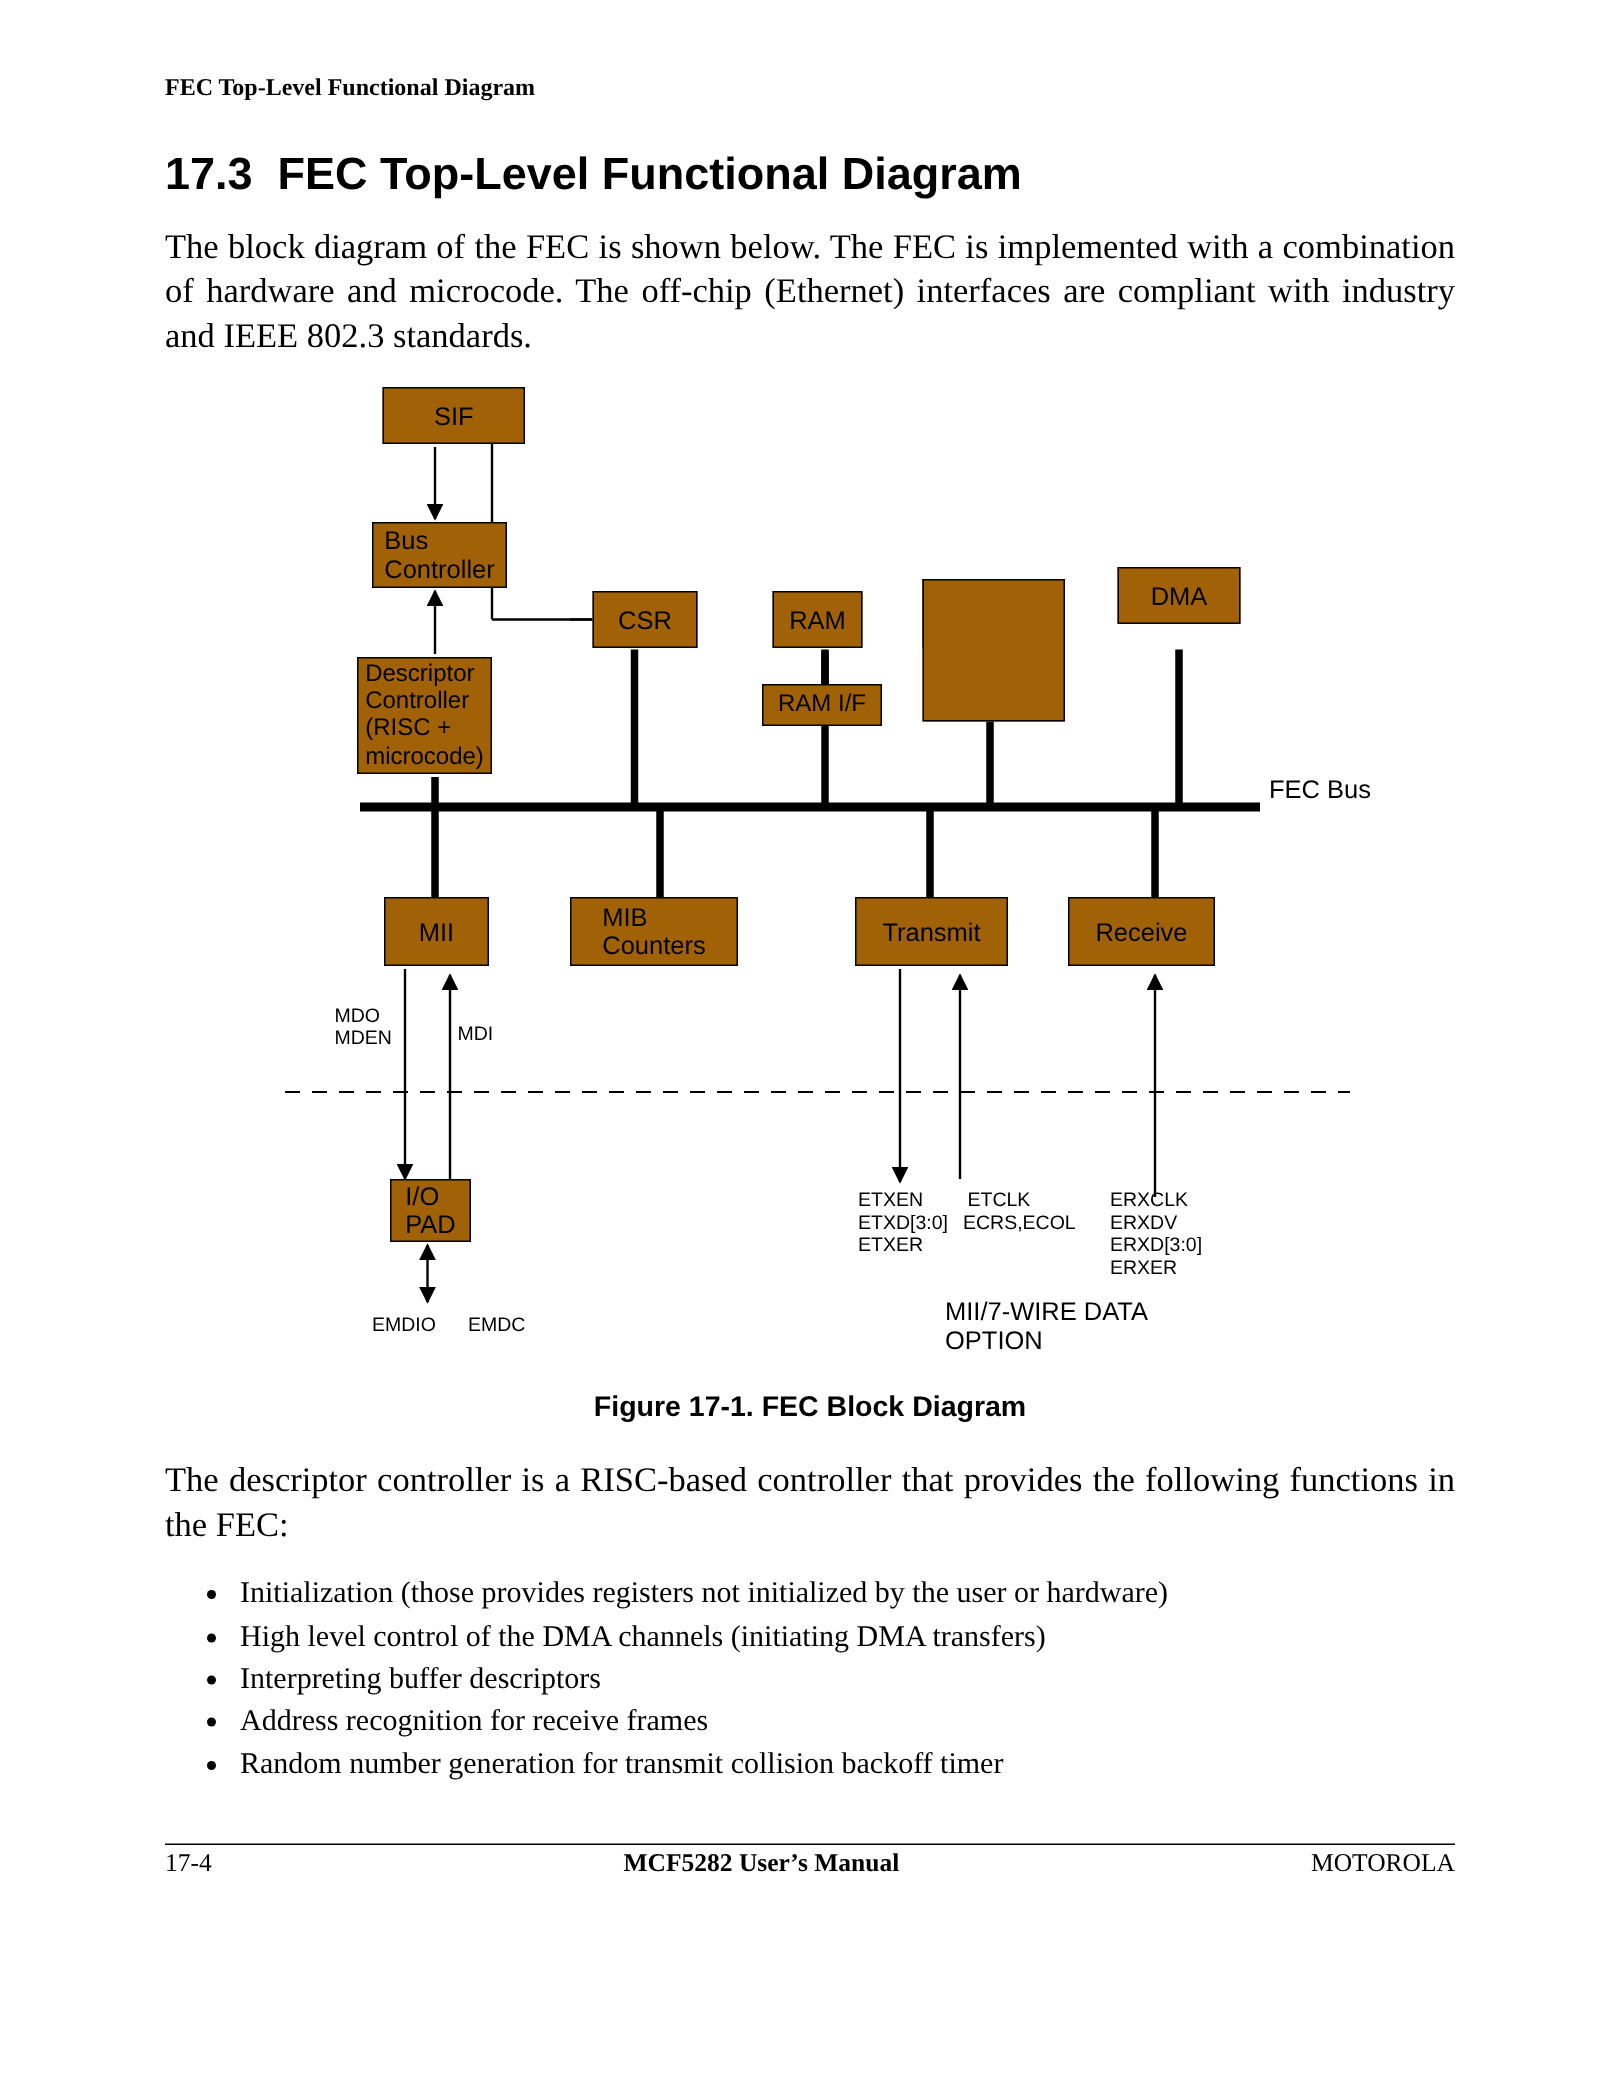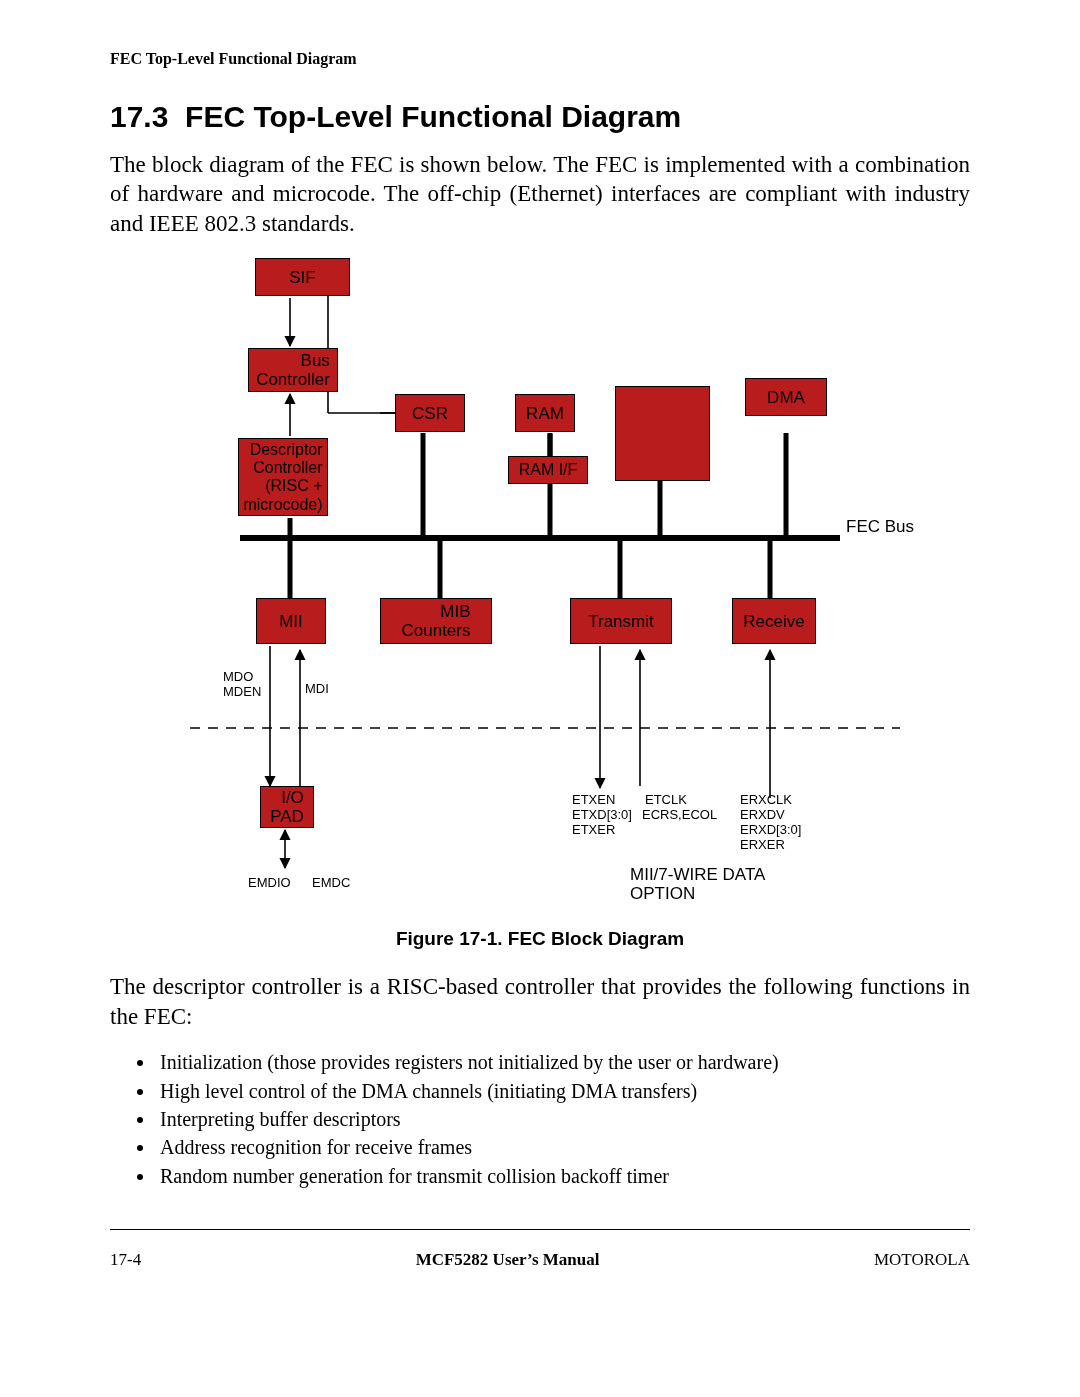--- a/index.html
+++ b/index.html
@@ -43,10 +43,10 @@
   .box {
     position: absolute;
     border: 1.5px solid #000;
-    background: #b91c1c;
+    background: #a16207;
     font-size: 17px;
     line-height: 1.15;
-    text-align: right;
+    text-align: left;
     display: flex;
     align-items: center;
     justify-content: center;

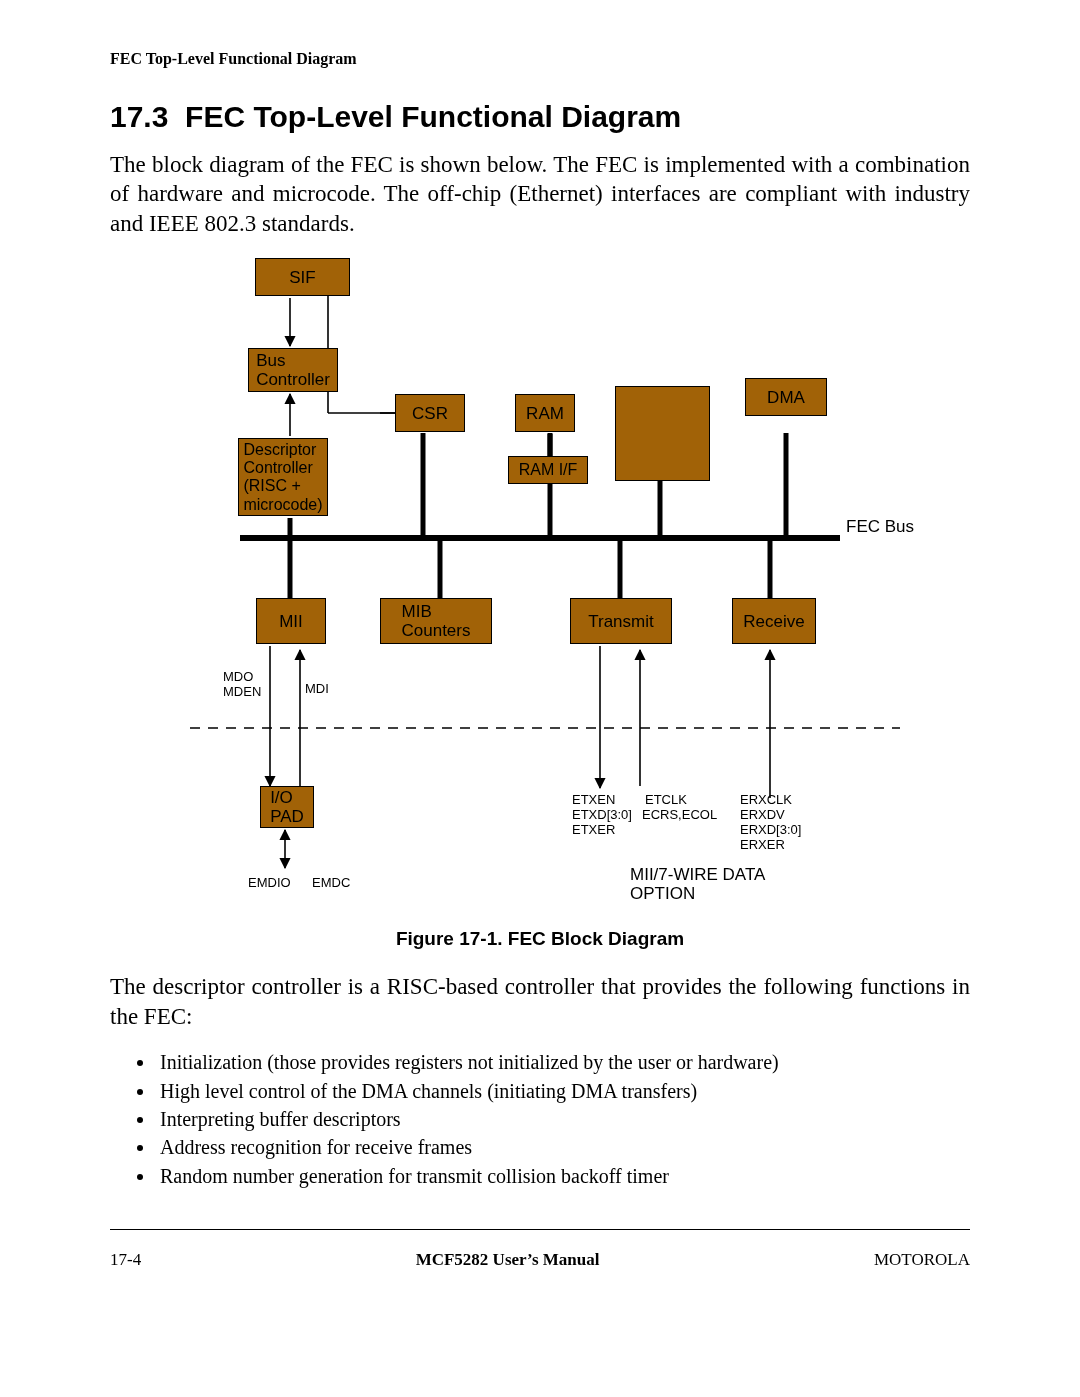--- a/index.html
+++ b/index.html
@@ -167,7 +167,7 @@
     <div class="box" style="left:220px; top:340px; width:112px; height:46px; white-space:pre;">MIB
 Counters</div>
     <div class="box" style="left:410px; top:340px; width:102px; height:46px;">Transmit</div>
-    <div class="box" style="left:572px; top:340px; width:84px; height:46px;">Receive</div>
+    <div class="box" style="left:552px; top:340px; width:98px; height:46px;">Receive</div>
 
     <div class="box" style="left:100px; top:528px; width:54px; height:42px; white-space:pre;">I/O
 PAD</div>

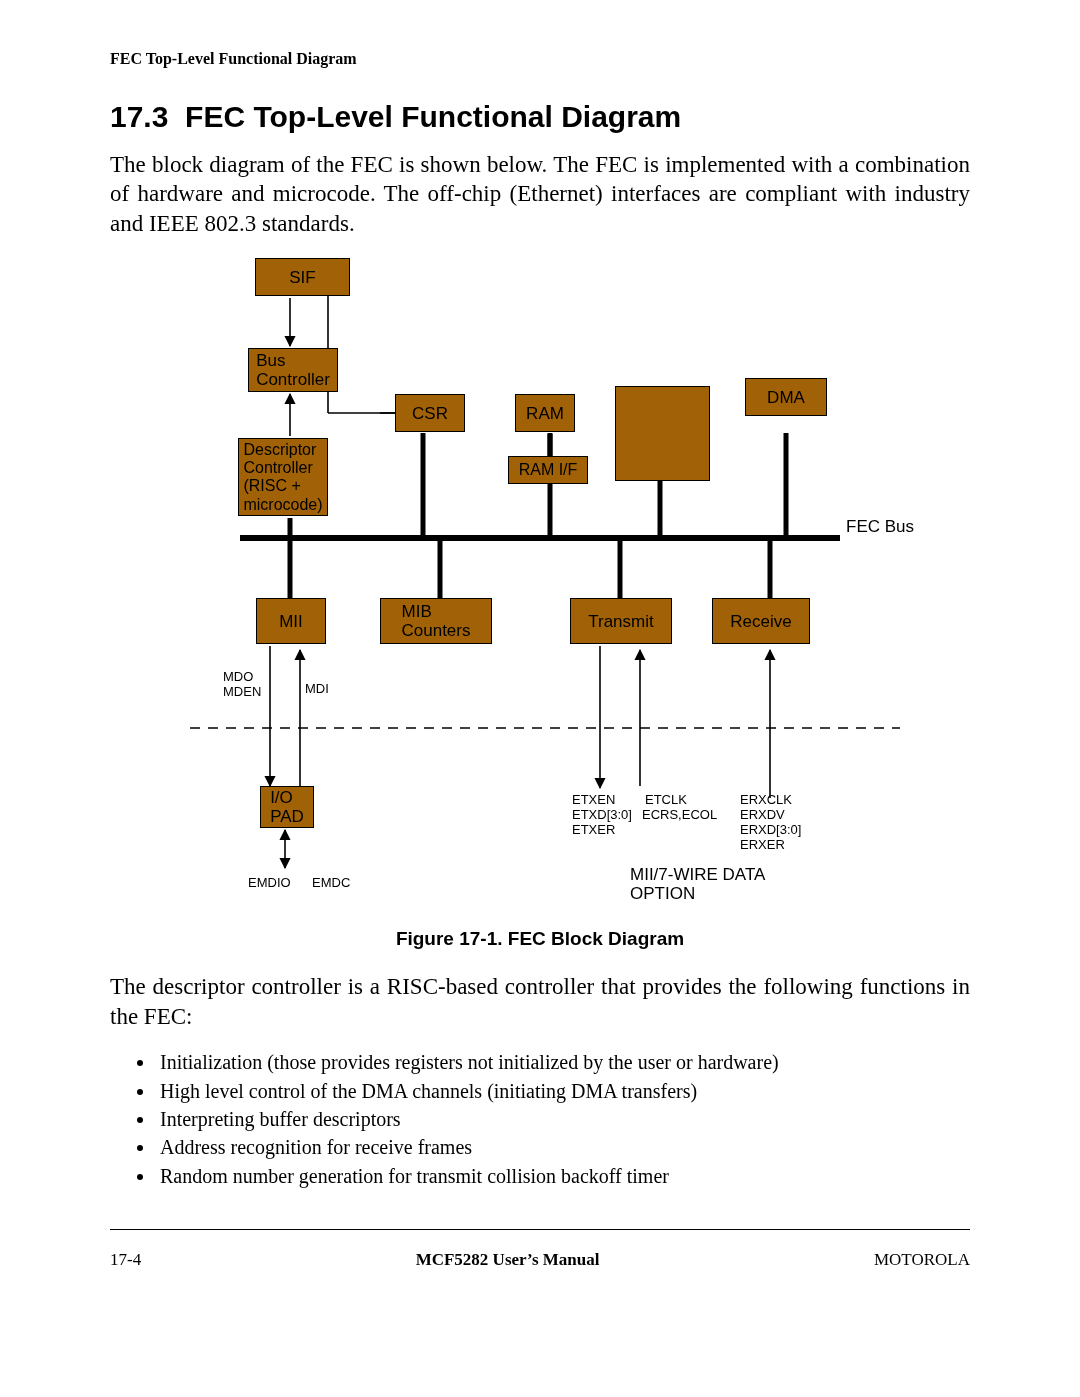--- a/index.html
+++ b/index.html
@@ -79,7 +79,7 @@
   .footer {
     border-top: 1px solid #000;
     margin-top: 40px;
-    padding-top: 20px;
+    padding-top: 2px;
     display: flex;
     justify-content: space-between;
     font-size: 17px;

